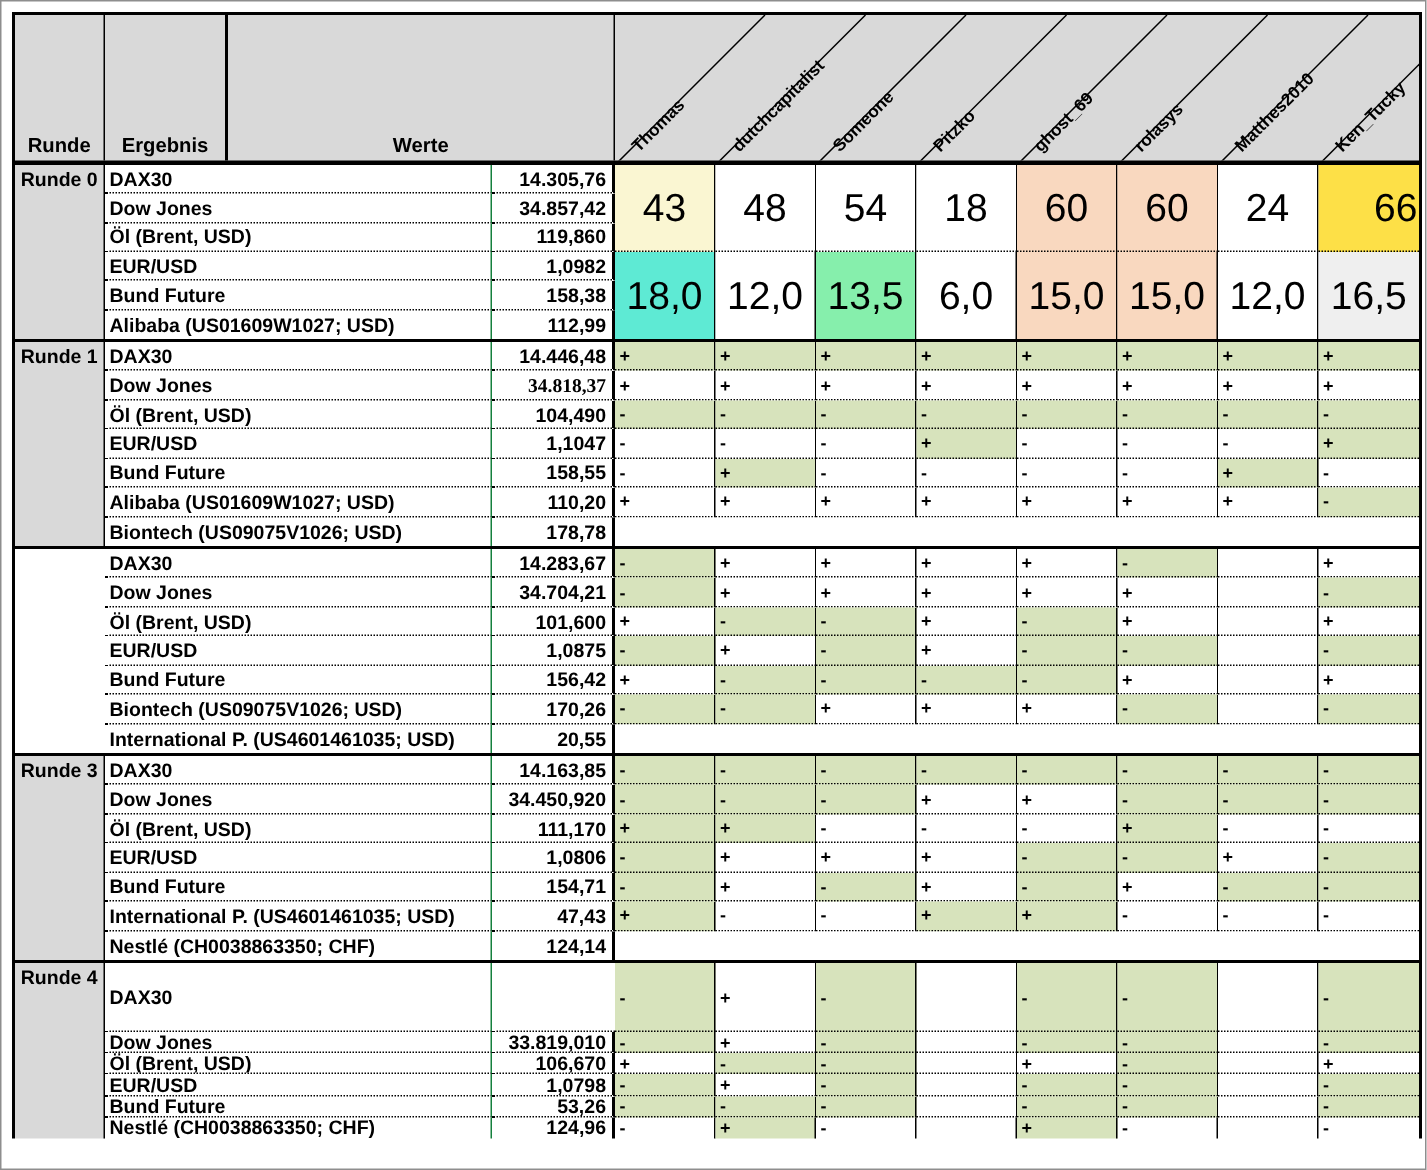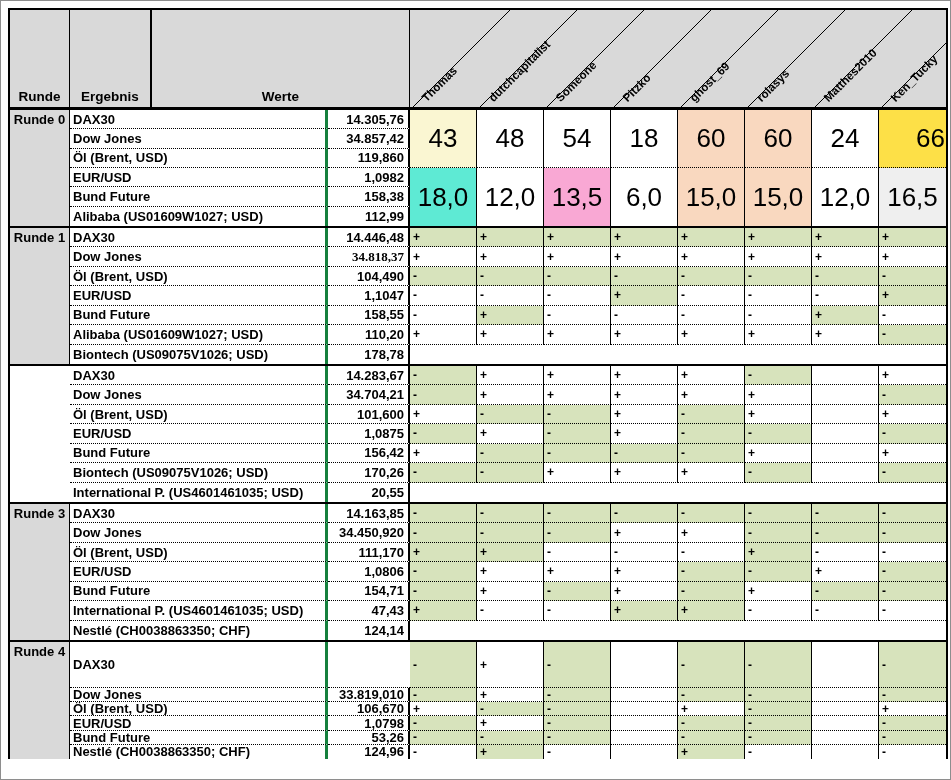--- a/index.html
+++ b/index.html
@@ -33,7 +33,7 @@
   .c-runde { grid-column:1; grid-row:1 / -1; background:#D9D9D9;
              border-right:1px solid #000; font-weight:bold; font-size:13px;
              align-items:flex-start; justify-content:center; padding-top:2px; }
-  .c-werte { grid-column:2; border-right:3px solid #15803d;
+  .c-werte { grid-column:2; border-right:1px solid #15803d;
              border-bottom:1px dotted #000; font-weight:bold; font-size:13px;
              padding-left:3px; }
   .c-erg   { grid-column:3; border-right:2px solid #000;

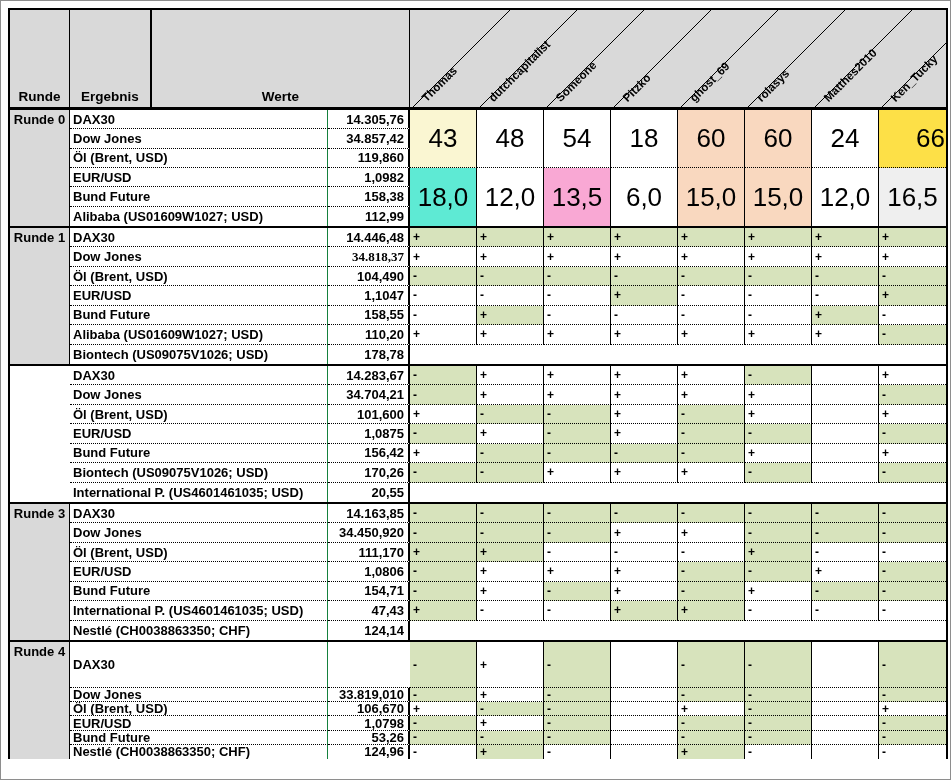--- a/index.html
+++ b/index.html
@@ -104,7 +104,7 @@
           <div class="cell c-score topblock" style="grid-area: 1 / 5 / 4; background: rgb(255, 255, 255);">48</div>
           <div class="cell c-score rlast" style="grid-area: 4 / 5 / 7; background: rgb(255, 255, 255);">12,0</div>
           <div class="cell c-score topblock" style="grid-area: 1 / 6 / 4; background: rgb(255, 255, 255);">54</div>
-          <div class="cell c-score rlast" style="grid-area: 4 / 6 / 7; background: #f9a8d4;">13,5</div>
+          <div class="cell c-score rlast" style="grid-area: 4 / 6 / 7; background: #86efac;">13,5</div>
           <div class="cell c-score topblock" style="grid-area: 1 / 7 / 4; background: rgb(255, 255, 255);">18</div>
           <div class="cell c-score rlast" style="grid-area: 4 / 7 / 7; background: rgb(255, 255, 255);">6,0</div>
           <div class="cell c-score topblock" style="grid-area: 1 / 8 / 4; background: rgb(249, 216, 191);">60</div>

